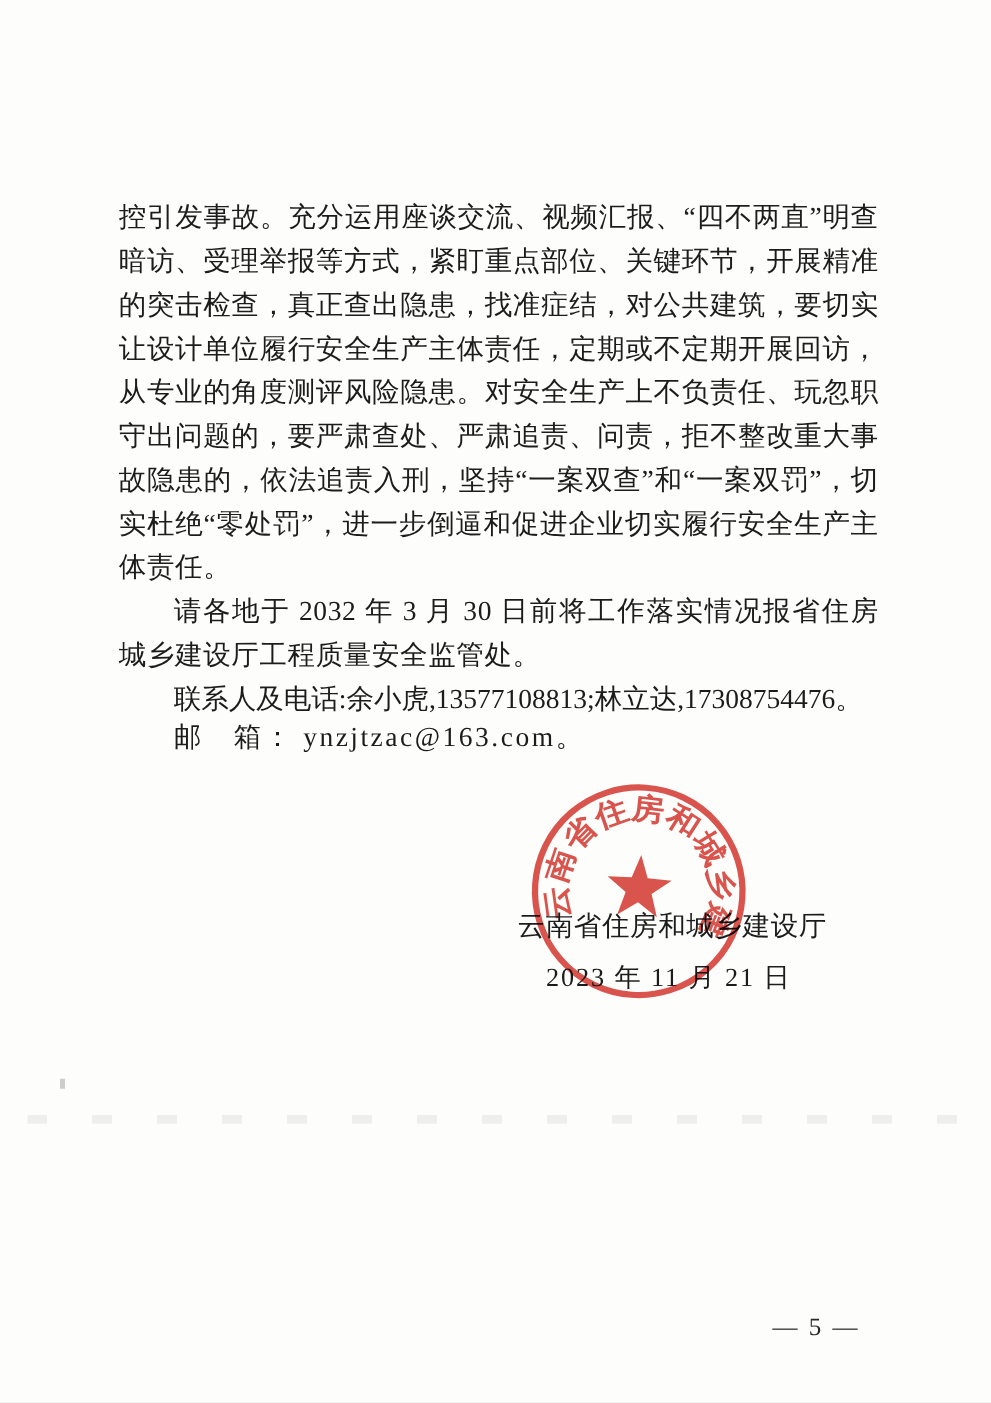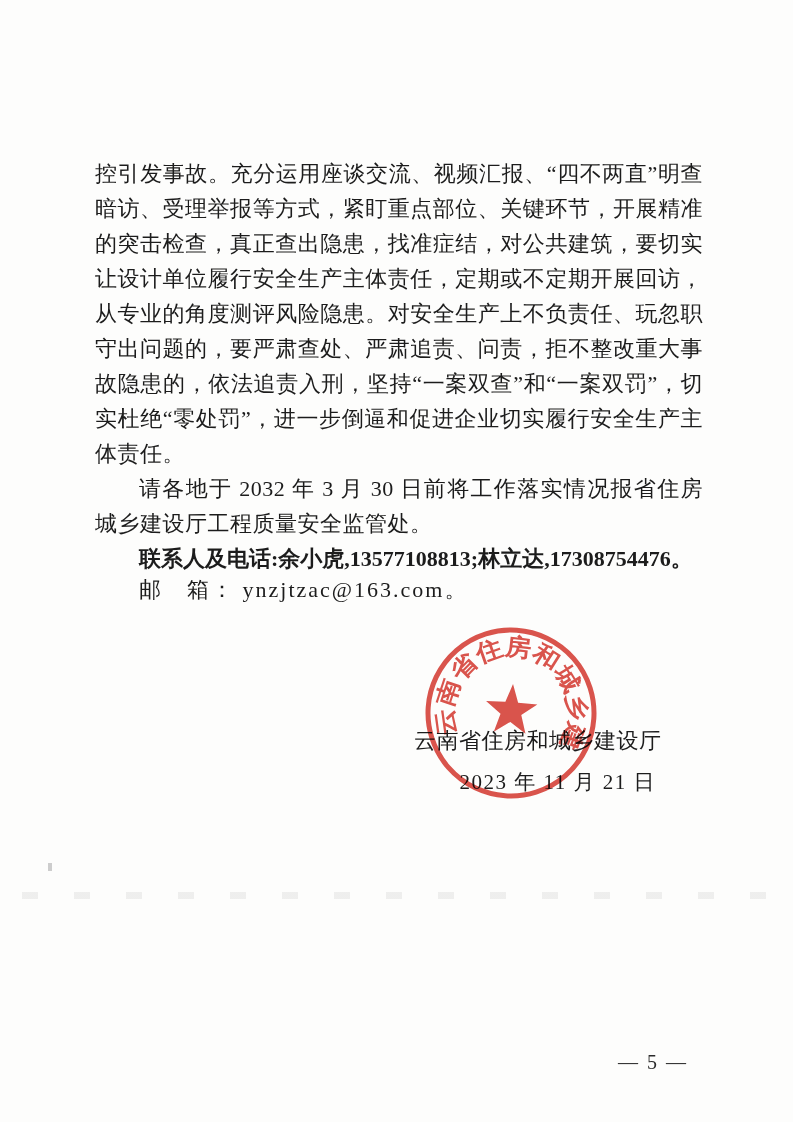--- a/index.html
+++ b/index.html
@@ -15,7 +15,7 @@
   }
   .p0 { top:156px; }
   .p1 { top:471px; text-indent:2em; }
-  .p2 { top:541px; text-indent:2em; letter-spacing:0;font-weight:bold; }
+  .p2 { top:541px; text-indent:2em; letter-spacing:0; }
   .p3 { top:572px; text-indent:2em; letter-spacing:2px; }
   .signature {
     position:absolute; left:414px; top:726px; width:242px; text-align:center;

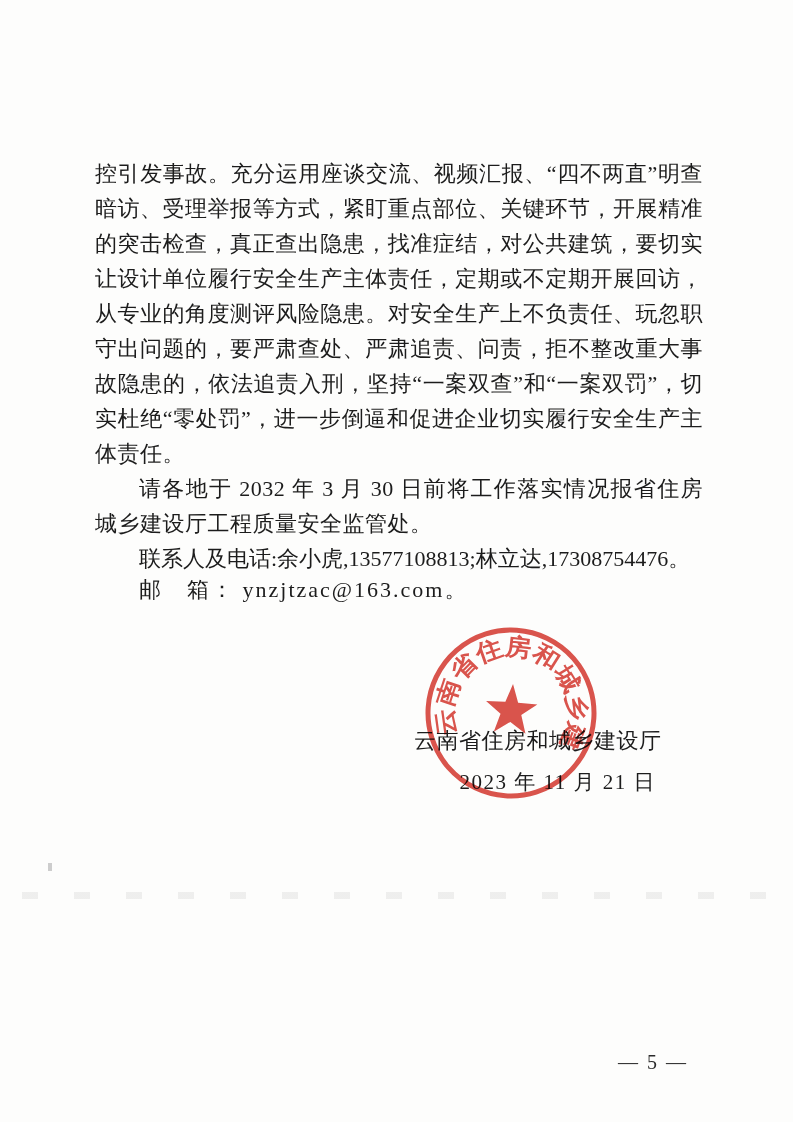--- a/index.html
+++ b/index.html
@@ -21,7 +21,7 @@
     position:absolute; left:414px; top:726px; width:242px; text-align:center;
   }
   .sig-org { font-size:22px; letter-spacing:0.5px; white-space:nowrap; }
-  .sig-date { font-size:21px; margin-top:12px; letter-spacing:1.5px; white-space:nowrap;text-align:right; }
+  .sig-date { font-size:21px; margin-top:12px; letter-spacing:1.5px; white-space:nowrap; }
   .seal {
     position:absolute; left:416px; top:618px; width:190px; height:190px;
     transform:rotate(4deg); opacity:0.88; mix-blend-mode:multiply;

